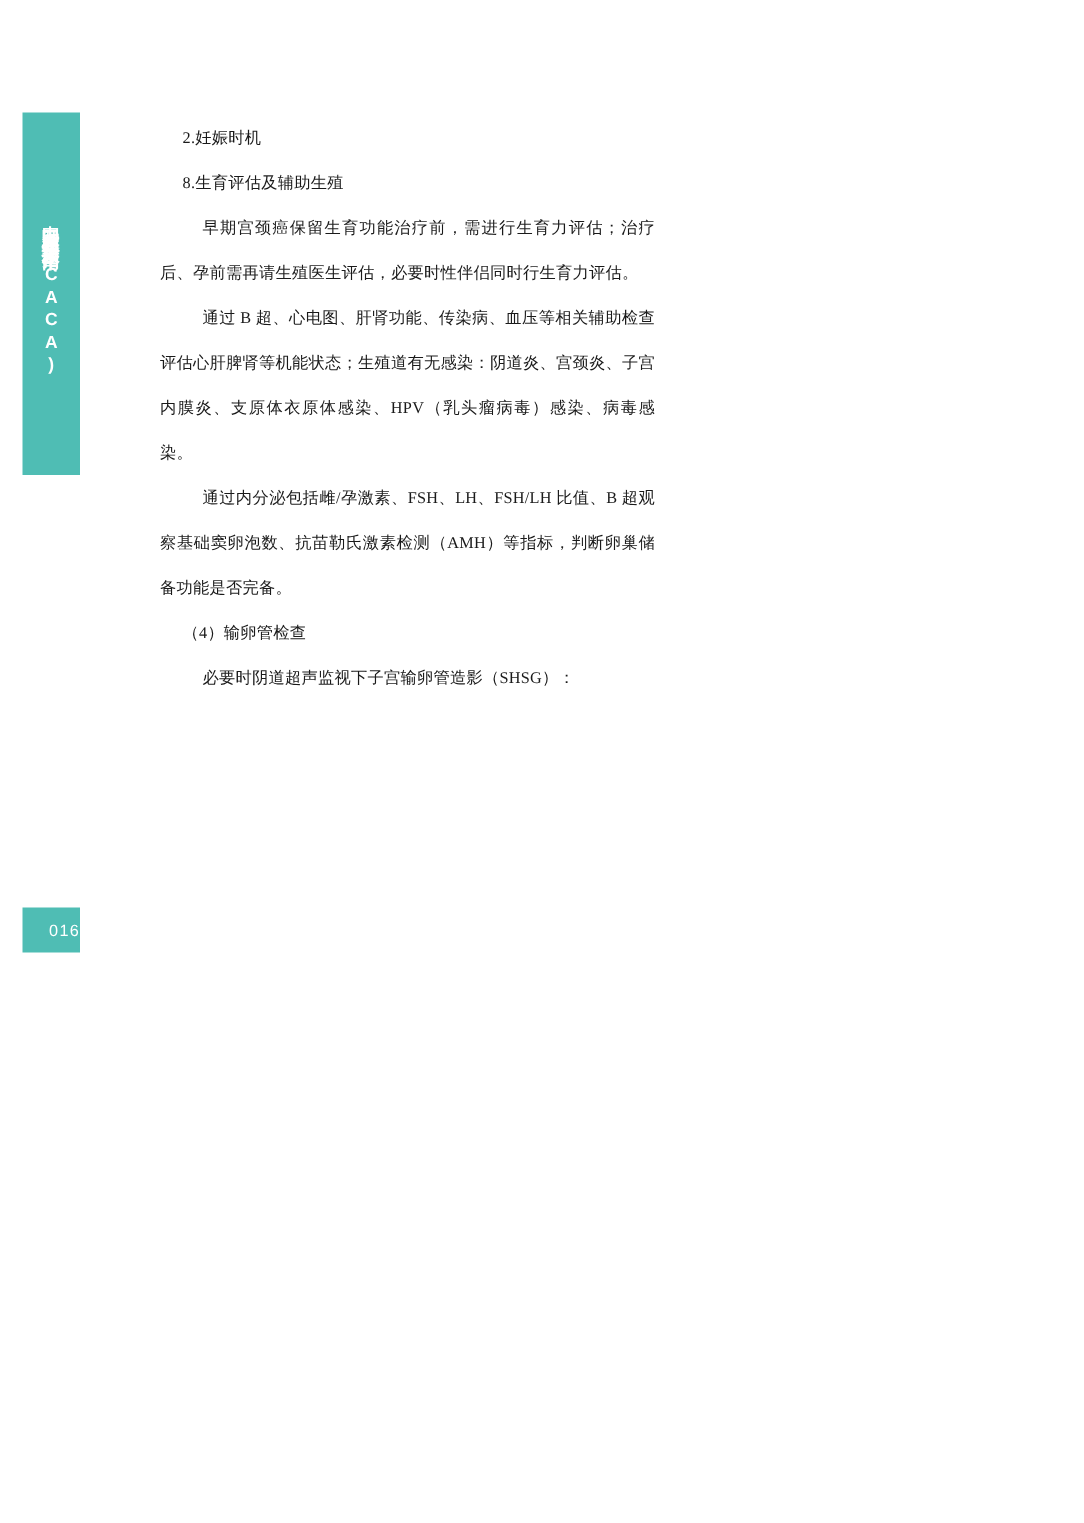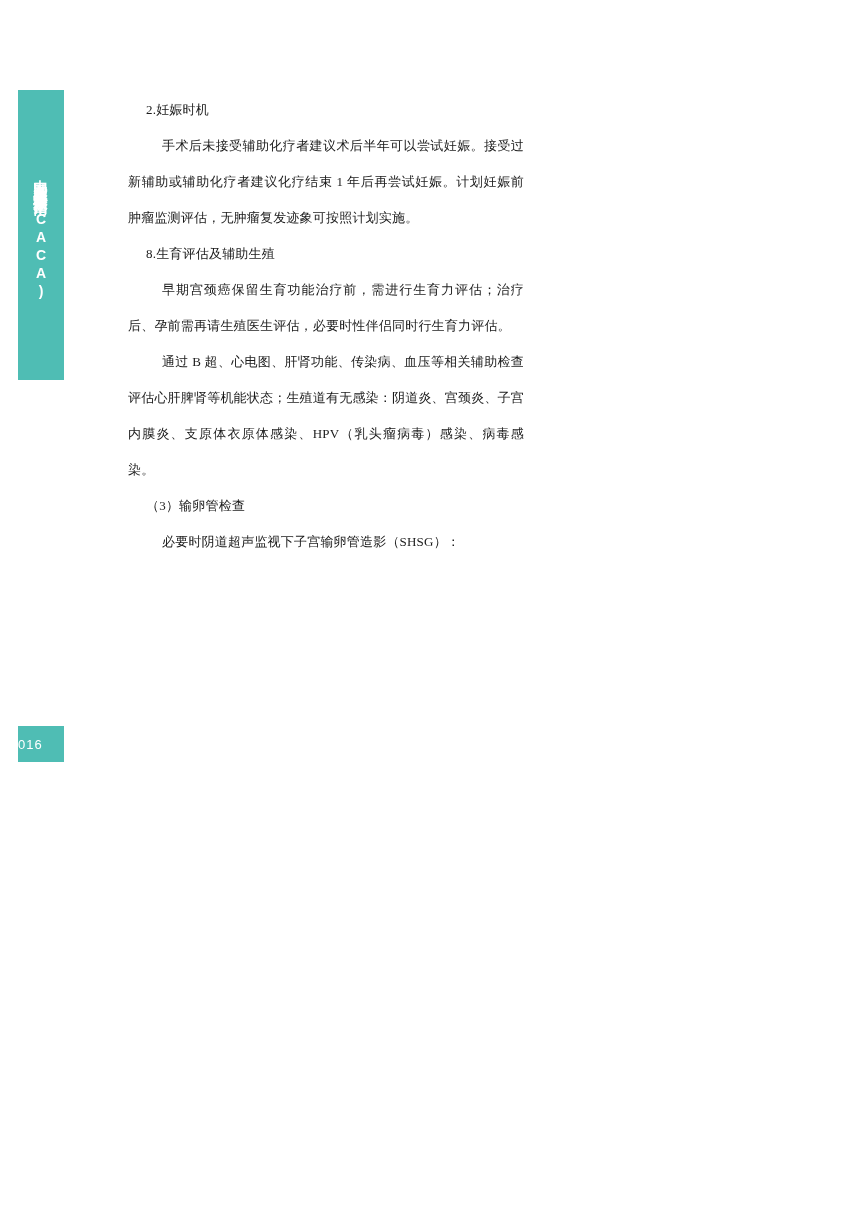--- a/index.html
+++ b/index.html
@@ -99,7 +99,6 @@
 
   <div class="content">
     <p class="para heading">2.妊娠时机</p>
-    <p class="para indent-2">手术后未接受辅助化疗者建议术后半年可以尝试妊娠。接受过新辅助或辅助化疗者建议化疗结束 1 年后再尝试妊娠。计划妊娠前肿瘤监测评估，无肿瘤复发迹象可按照计划实施。</p>
     <p class="para heading">8.生育评估及辅助生殖</p>
     <p class="para indent-2">早期宫颈癌保留生育功能治疗前，需进行生育力评估；治疗后、孕前需再请生殖医生评估，必要时性伴侣同时行生育力评估。</p>
     <p class="para indent-2">通过 B 超、心电图、肝肾功能、传染病、血压等相关辅助检查评估心肝脾肾等机能状态；生殖道有无感染：阴道炎、宫颈炎、子宫内膜炎、支原体衣原体感染、HPV（乳头瘤病毒）感染、病毒感染。</p>

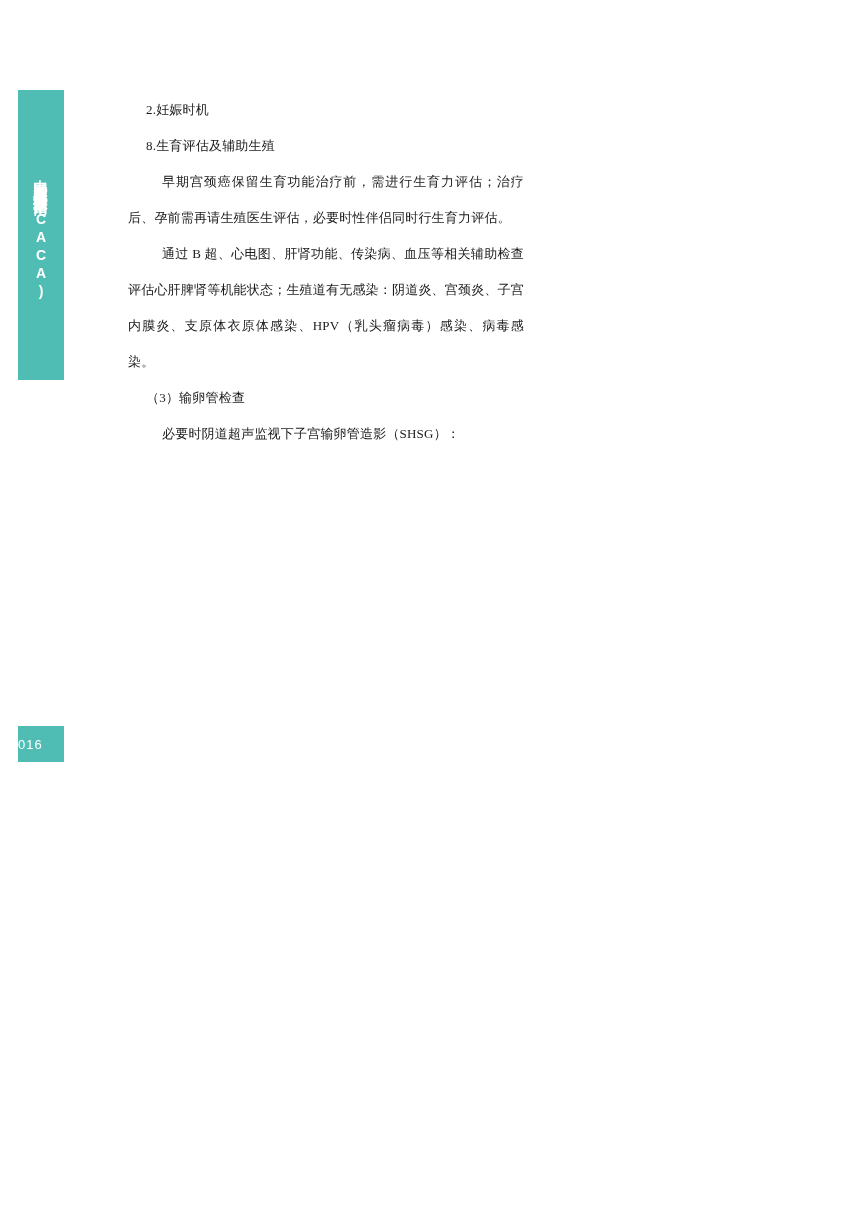--- a/index.html
+++ b/index.html
@@ -102,6 +102,7 @@
     <p class="para heading">8.生育评估及辅助生殖</p>
     <p class="para indent-2">早期宫颈癌保留生育功能治疗前，需进行生育力评估；治疗后、孕前需再请生殖医生评估，必要时性伴侣同时行生育力评估。</p>
     <p class="para indent-2">通过 B 超、心电图、肝肾功能、传染病、血压等相关辅助检查评估心肝脾肾等机能状态；生殖道有无感染：阴道炎、宫颈炎、子宫内膜炎、支原体衣原体感染、HPV（乳头瘤病毒）感染、病毒感染。</p>
+    <p class="para indent-2">通过内分泌包括雌/孕激素、FSH、LH、FSH/LH 比值、B 超观察基础窦卵泡数、抗苗勒氏激素检测（AMH）等指标，判断卵巢储备功能是否完备。</p>
     <p class="para heading">（3）输卵管检查</p>
     <p class="para indent-2">必要时阴道超声监视下子宫输卵管造影（SHSG）：</p>
   </div>

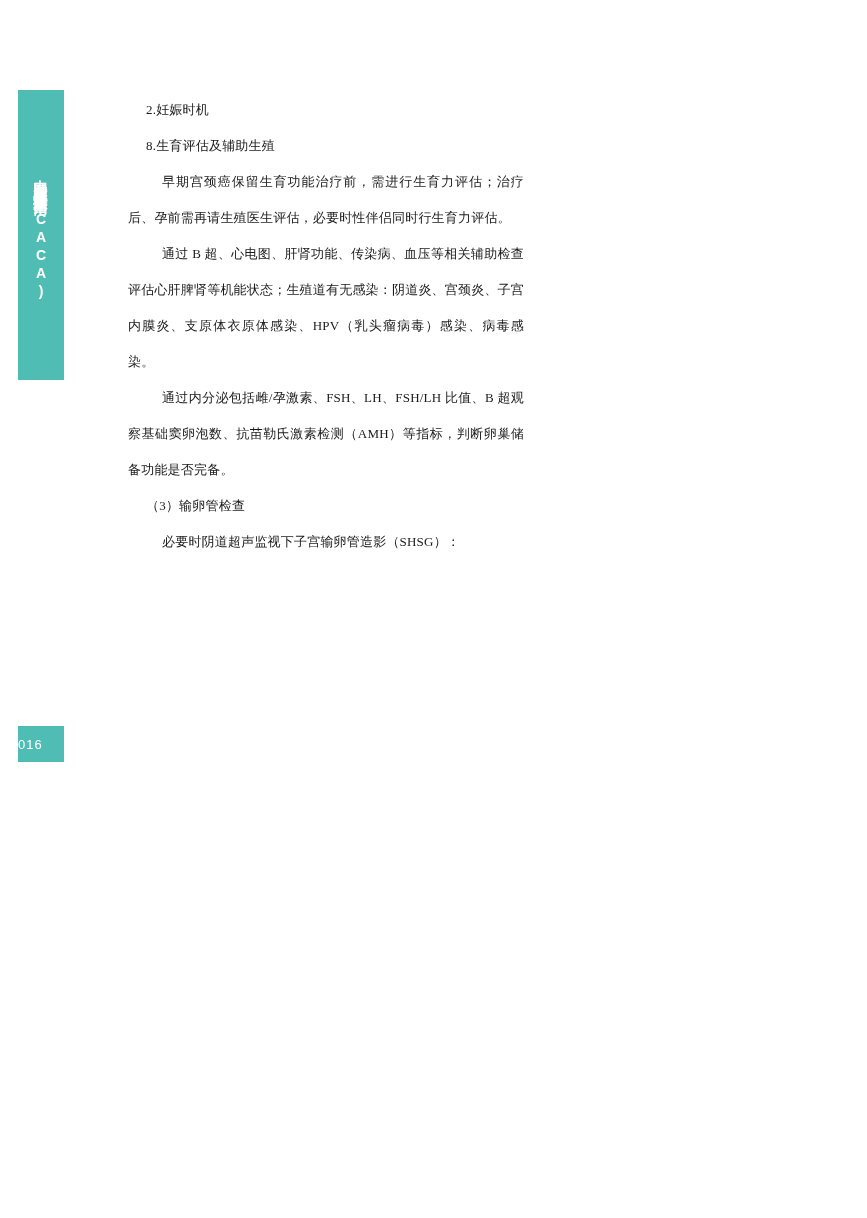--- a/index.html
+++ b/index.html
@@ -103,7 +103,7 @@
     <p class="para indent-2">早期宫颈癌保留生育功能治疗前，需进行生育力评估；治疗后、孕前需再请生殖医生评估，必要时性伴侣同时行生育力评估。</p>
     <p class="para indent-2">通过 B 超、心电图、肝肾功能、传染病、血压等相关辅助检查评估心肝脾肾等机能状态；生殖道有无感染：阴道炎、宫颈炎、子宫内膜炎、支原体衣原体感染、HPV（乳头瘤病毒）感染、病毒感染。</p>
     <p class="para indent-2">通过内分泌包括雌/孕激素、FSH、LH、FSH/LH 比值、B 超观察基础窦卵泡数、抗苗勒氏激素检测（AMH）等指标，判断卵巢储备功能是否完备。</p>
-    <p class="para heading">（3）输卵管检查</p>
+    <p class="para heading">（4）输卵管检查</p>
     <p class="para indent-2">必要时阴道超声监视下子宫输卵管造影（SHSG）：</p>
   </div>
 

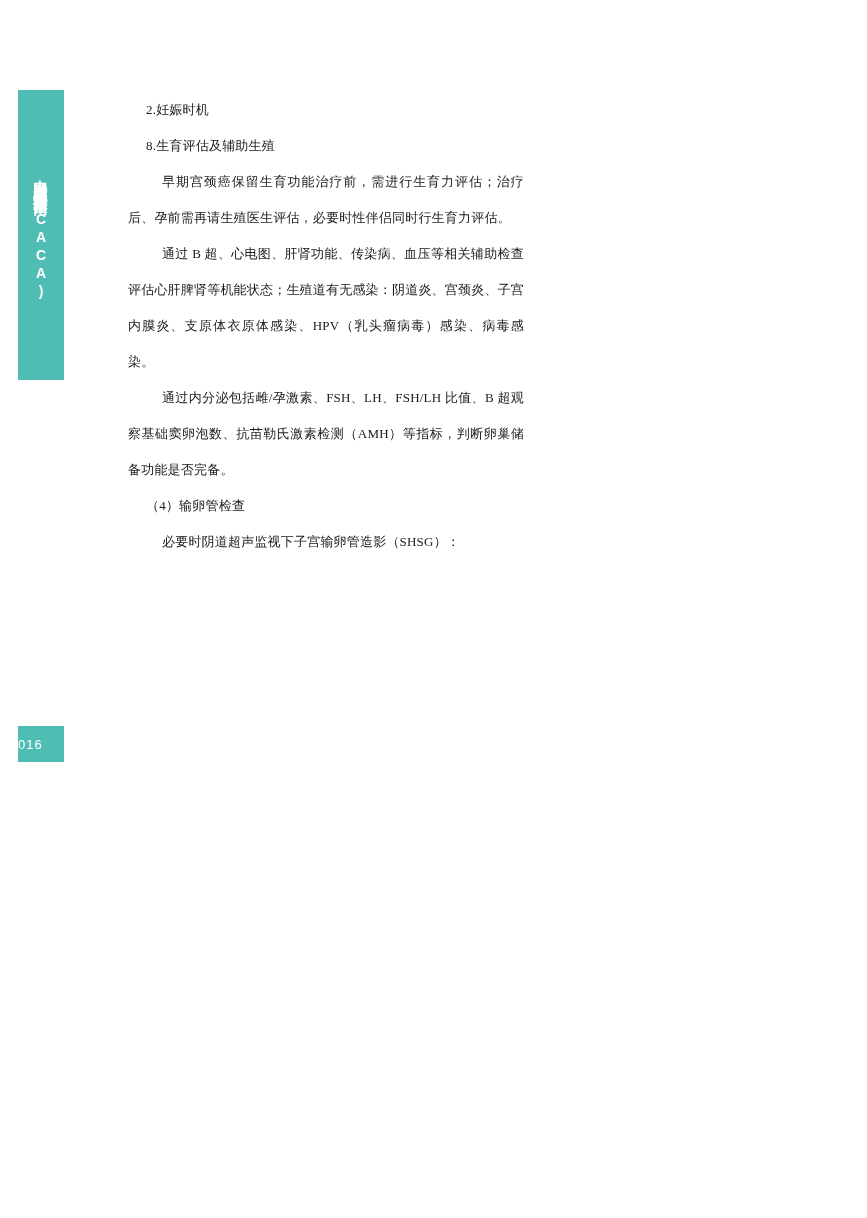--- a/index.html
+++ b/index.html
@@ -55,7 +55,7 @@
     color: #ffffff;
     display: flex;
     align-items: center;
-    justify-content: flex-start;
+    justify-content: flex-end;
     font-size: 13px;
     letter-spacing: 1px;
     font-family: "Liberation Sans", "DejaVu Sans", sans-serif;

